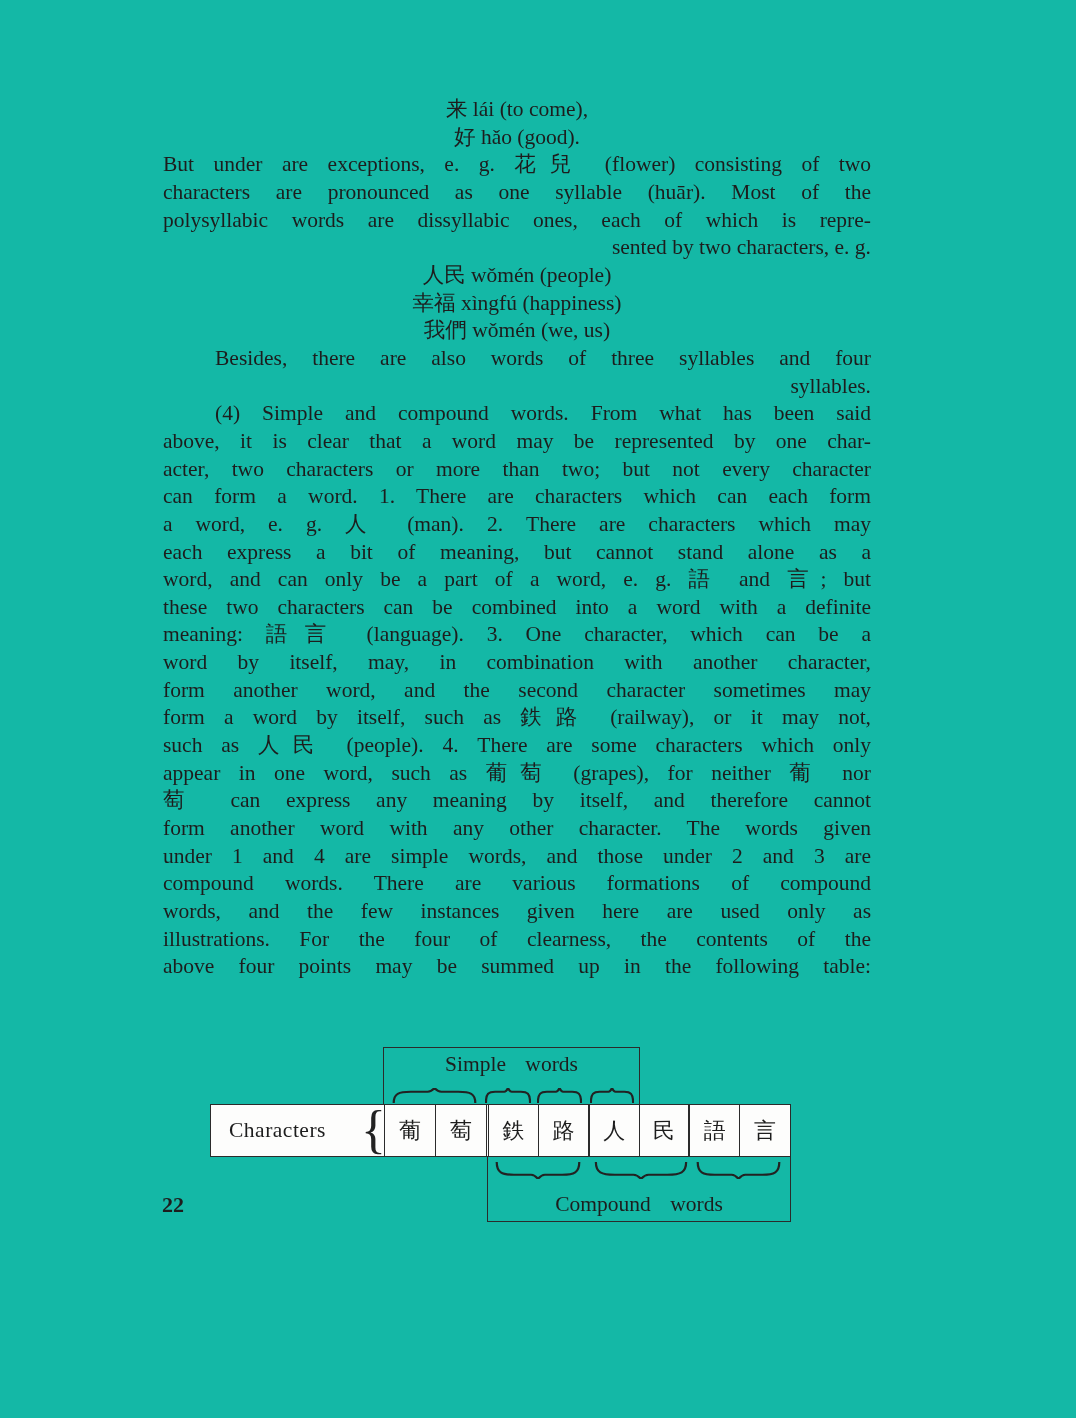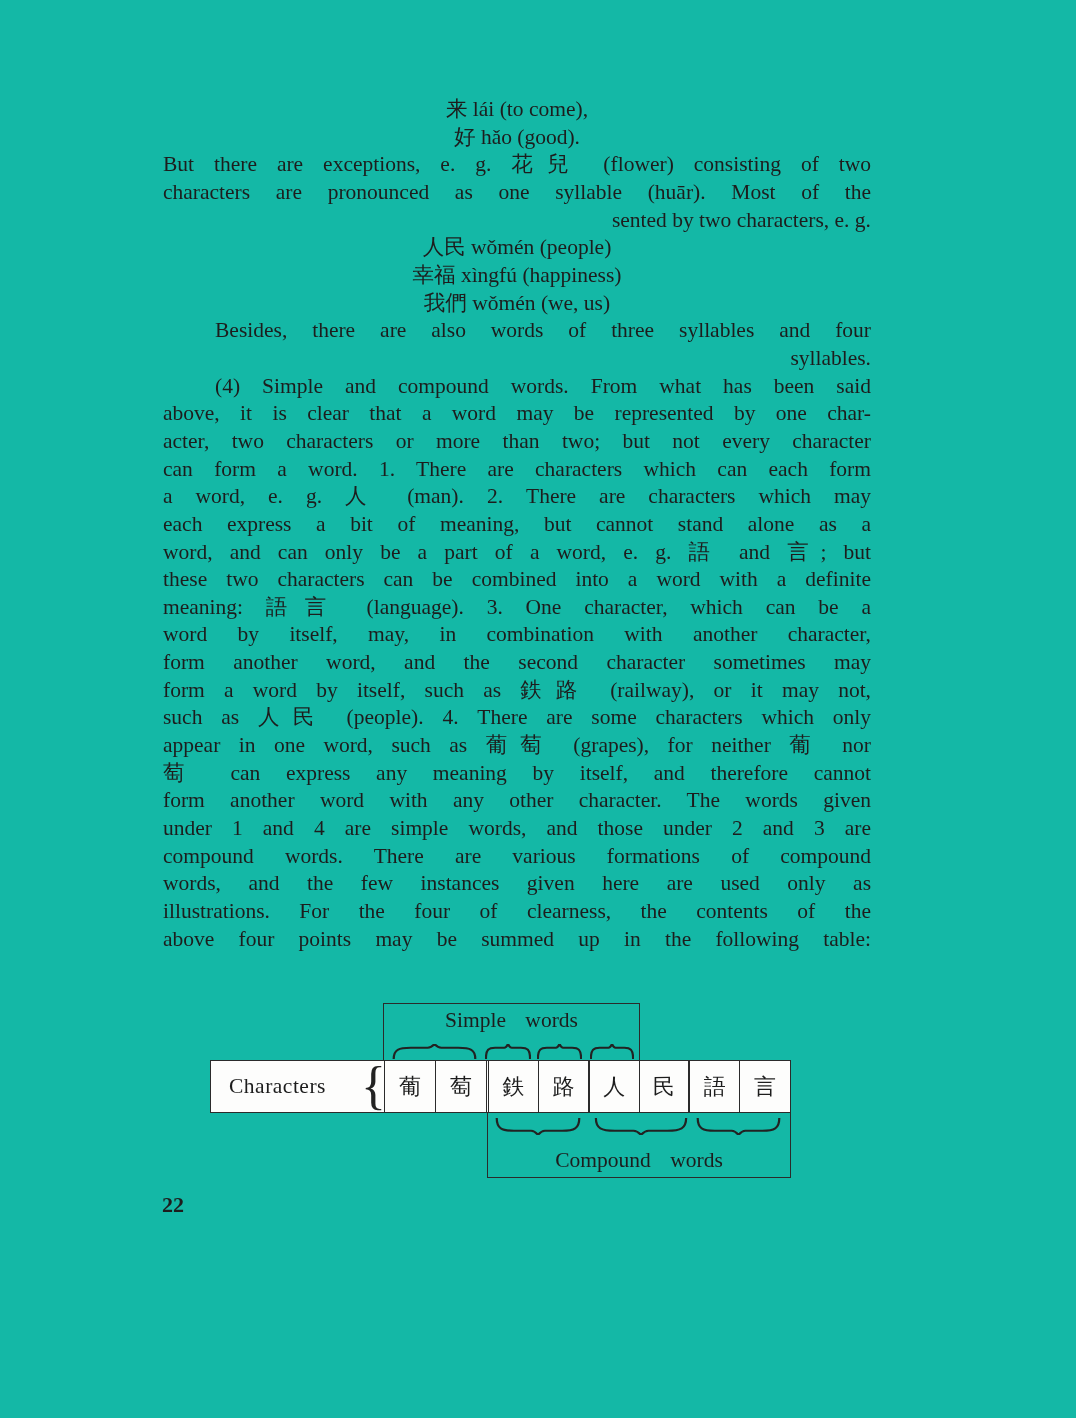--- a/index.html
+++ b/index.html
@@ -53,7 +53,7 @@
     <div class="ln c">来 lái (to come),</div>
     <div class="ln c">好 hǎo (good).</div>
 
-    <div class="ln j">But there are exceptions, e. g. 花兒 (flower) consisting of two</div>
+    <div class="ln j">But under are exceptions, e. g. 花兒 (flower) consisting of two</div>
     <div class="ln j">characters are pronounced as one syllable (huār).  Most of the</div>
     <div class="ln l">sented by two characters, e. g.</div>
 

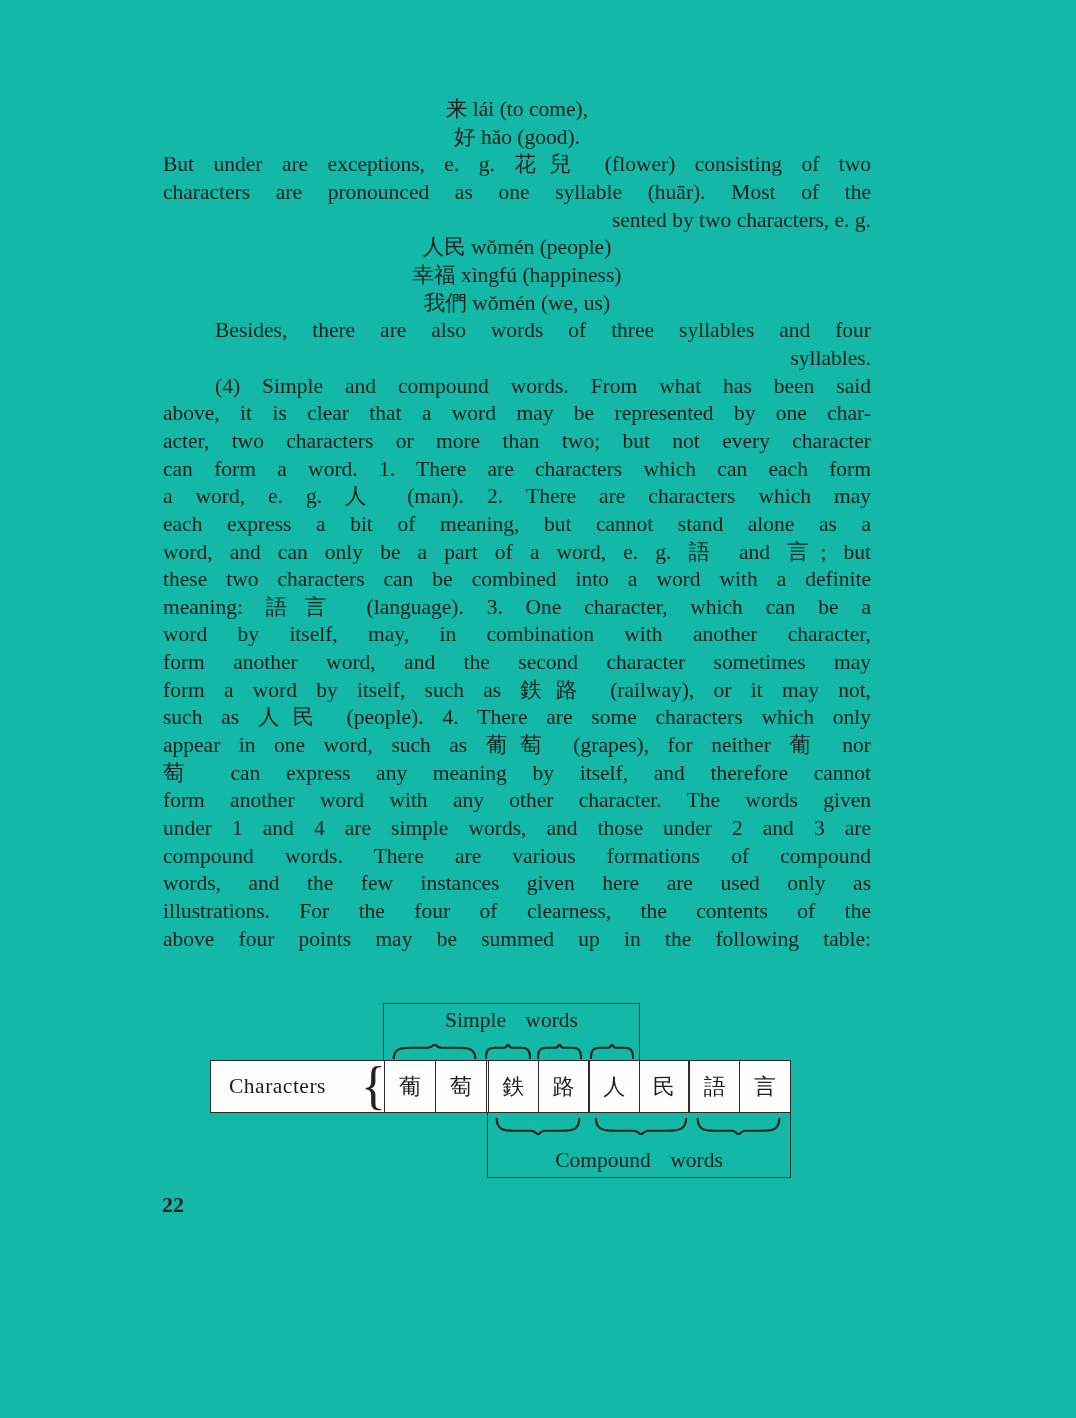--- a/index.html
+++ b/index.html
@@ -55,6 +55,7 @@
 
     <div class="ln j">But under are exceptions, e. g. 花兒 (flower) consisting of two</div>
     <div class="ln j">characters are pronounced as one syllable (huār).  Most of the</div>
+    <div class="ln j">polysyllabic words are dissyllabic ones, each of which is repre-</div>
     <div class="ln l">sented by two characters, e. g.</div>
 
     <div class="ln c">人民 wǒmén (people)</div>

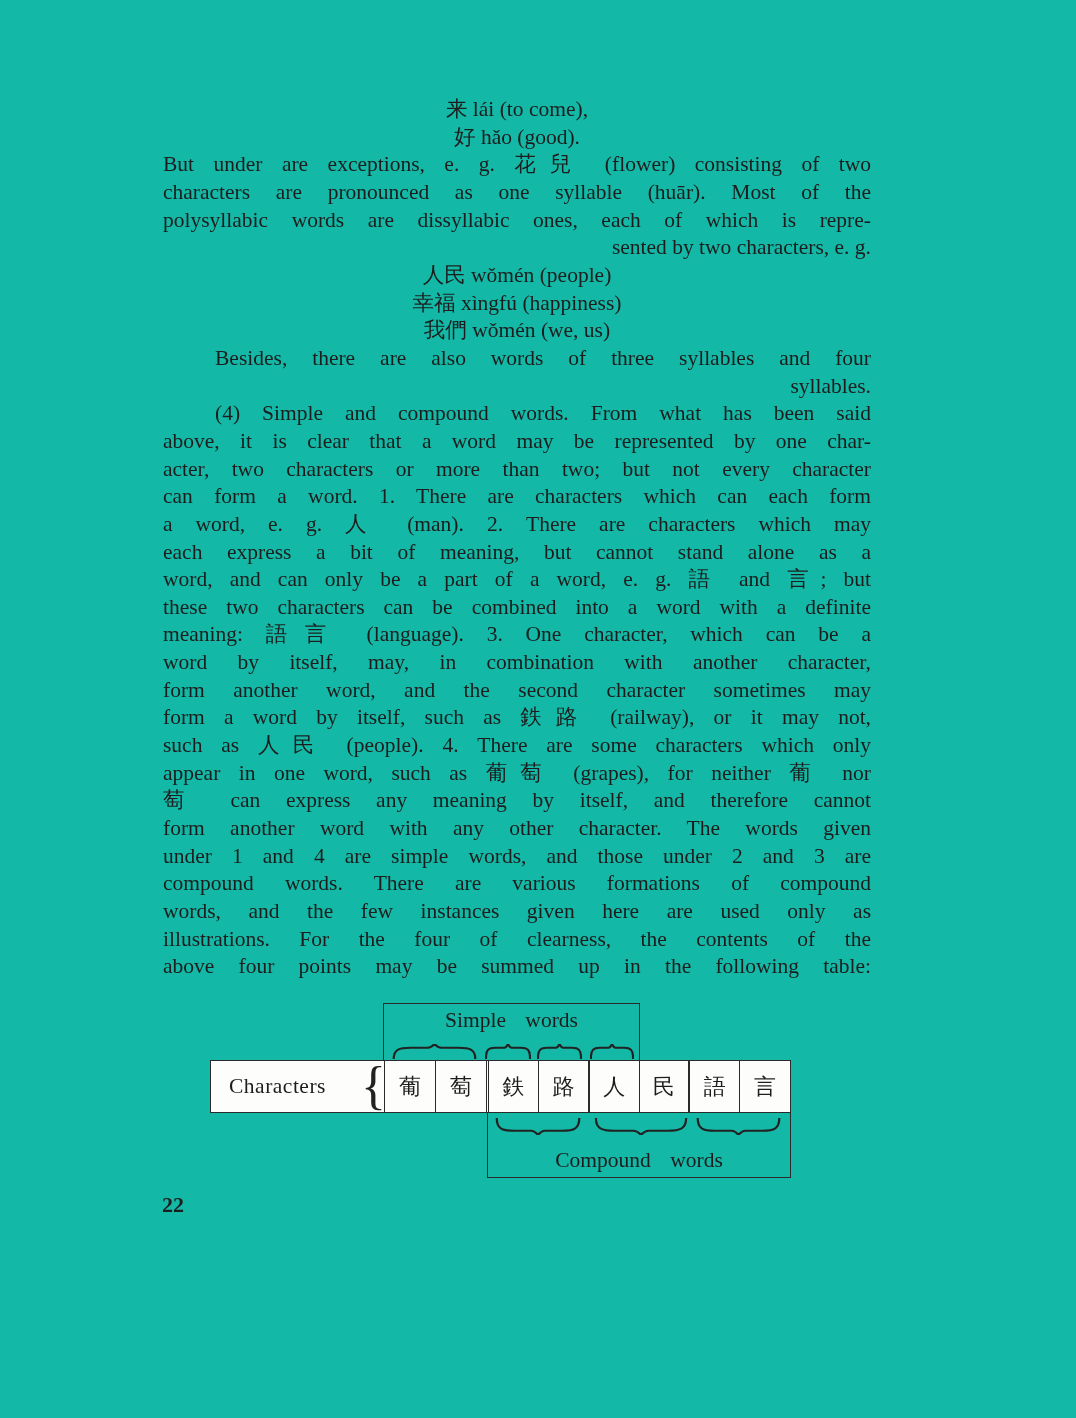--- a/index.html
+++ b/index.html
@@ -22,7 +22,7 @@
   .ind{text-indent:52px;}
 
   
-  .tbox{position:absolute;box-sizing:border-box;border:1.6px solid #2b2b2b;}
+  .tbox{position:absolute;box-sizing:border-box;border:1.6px solid #2b2b2b;margin-top:44px;}
   .topbox{left:383px;top:1003px;width:257px;height:58px;border-bottom:none;}
   .toplabel{position:absolute;top:4px;left:0;width:100%;text-align:center;
     font-size:21.5px;word-spacing:14px;}

